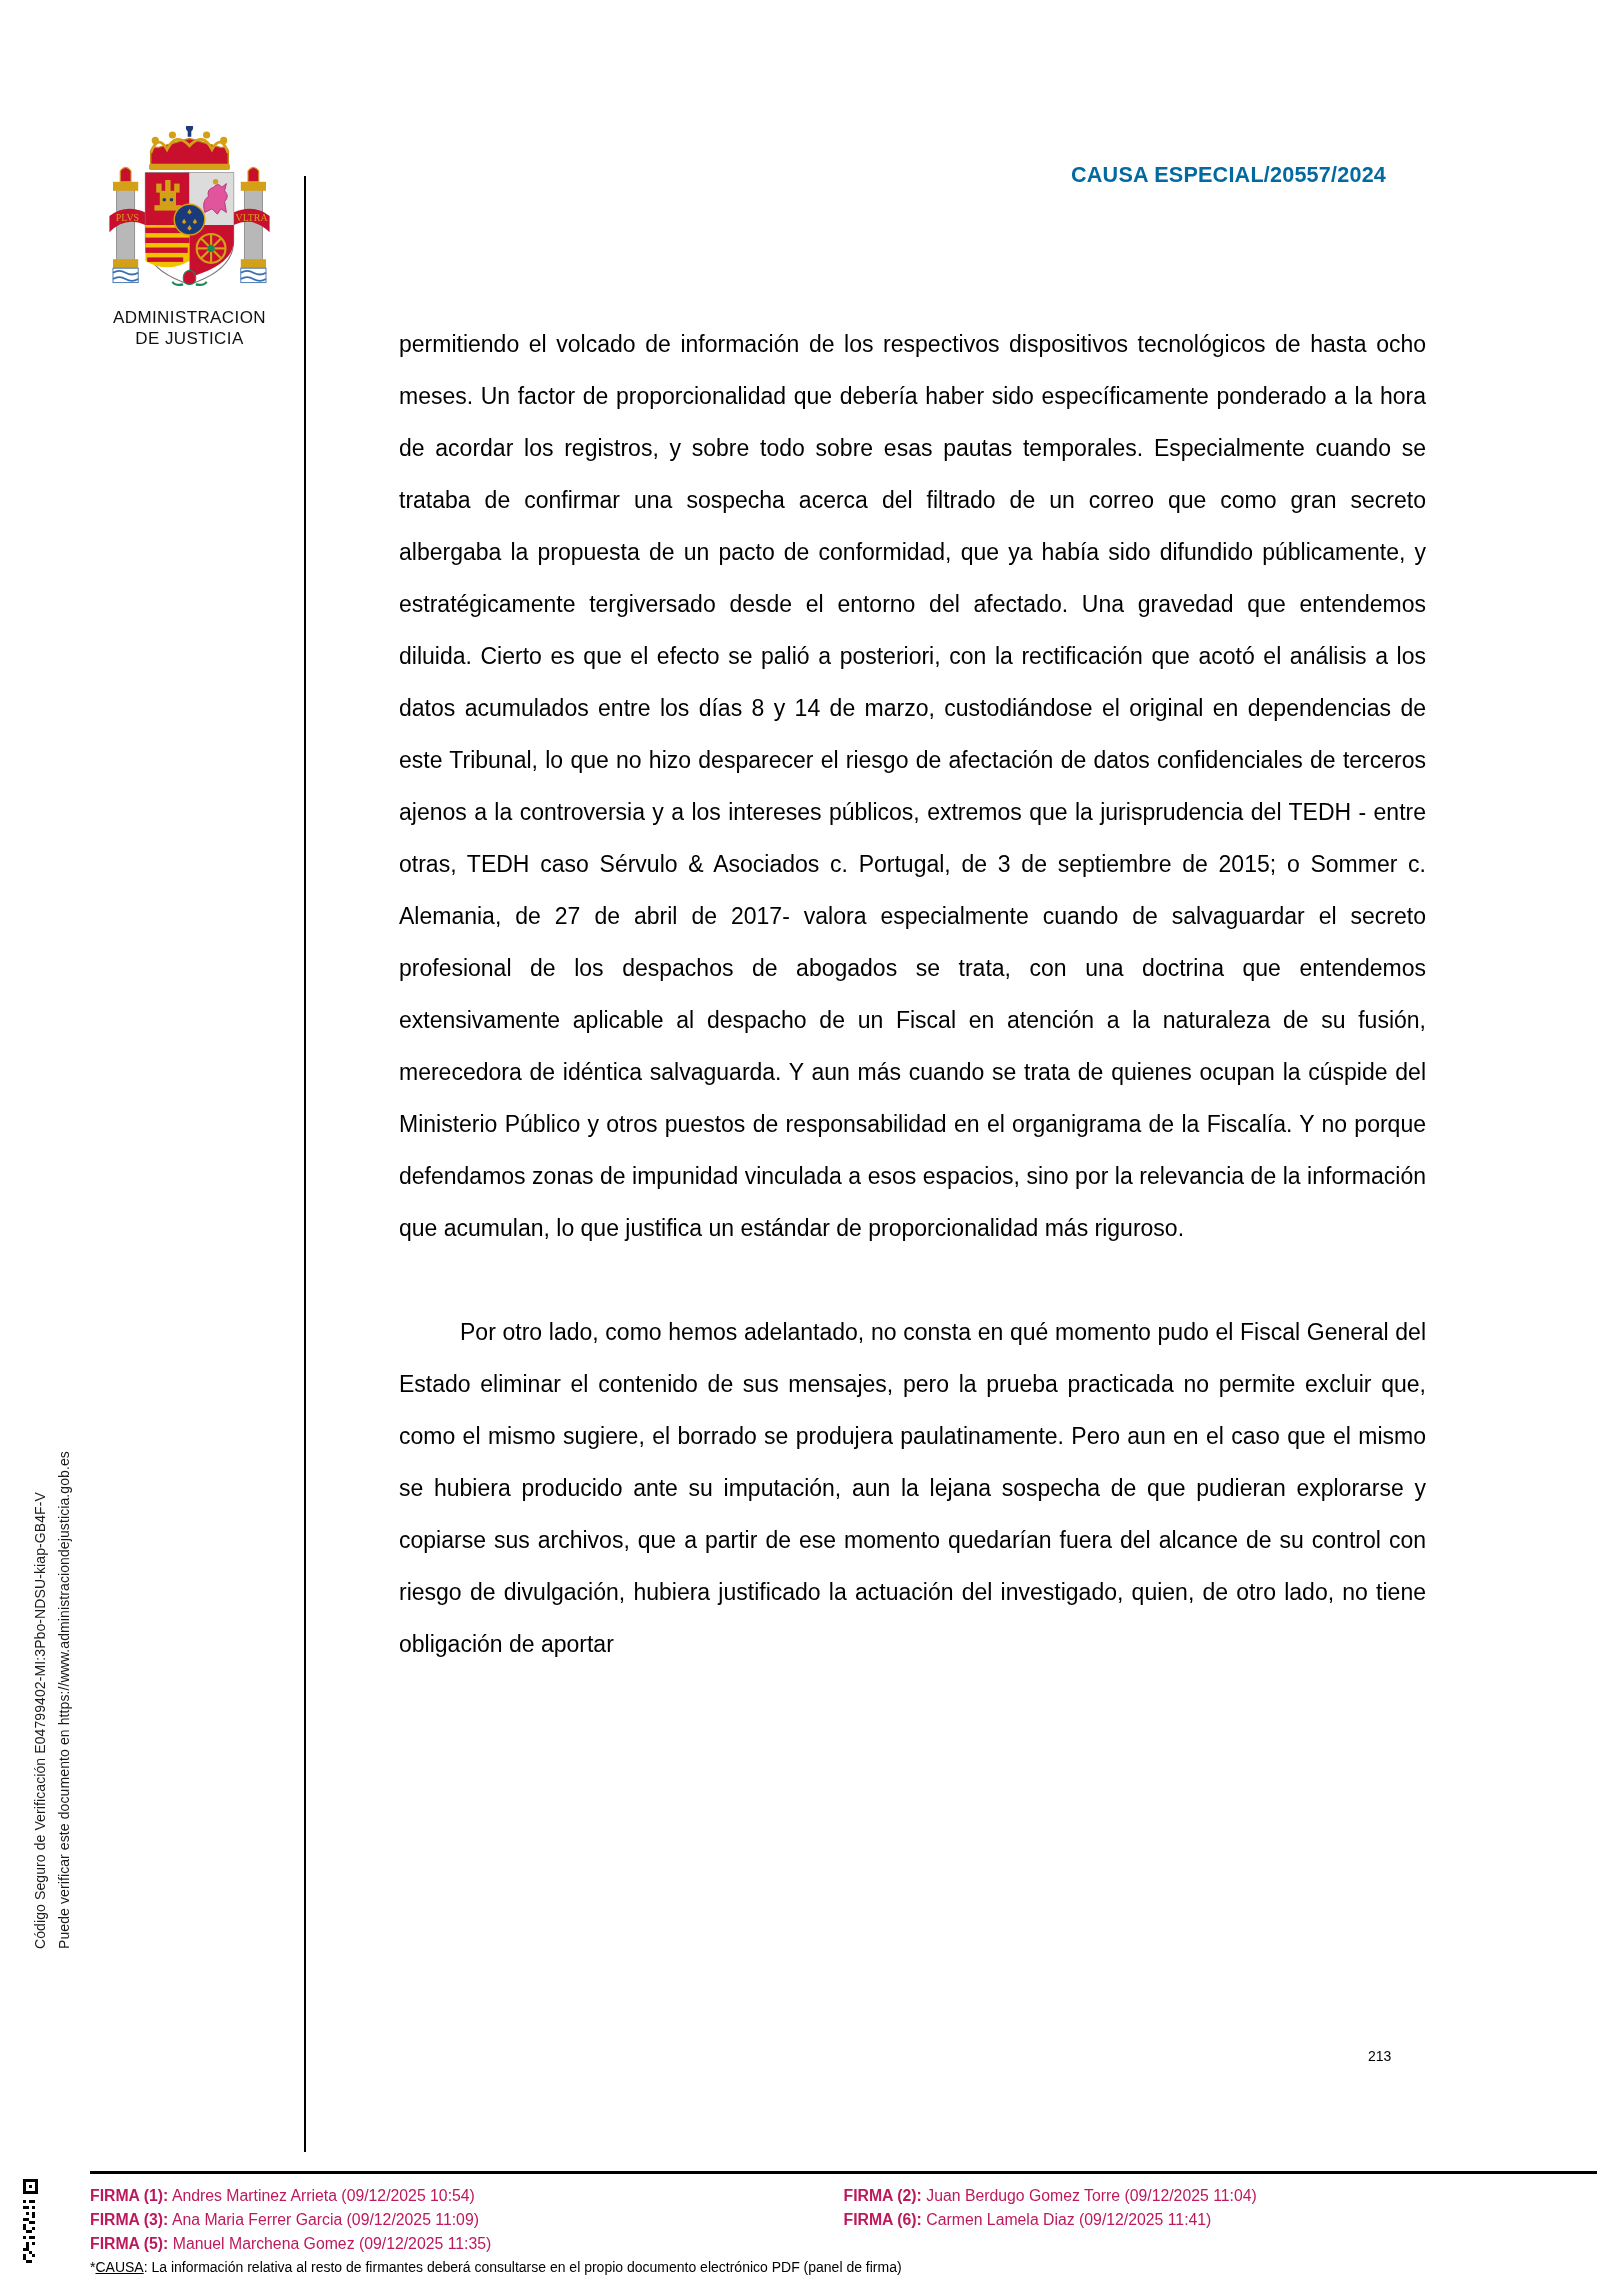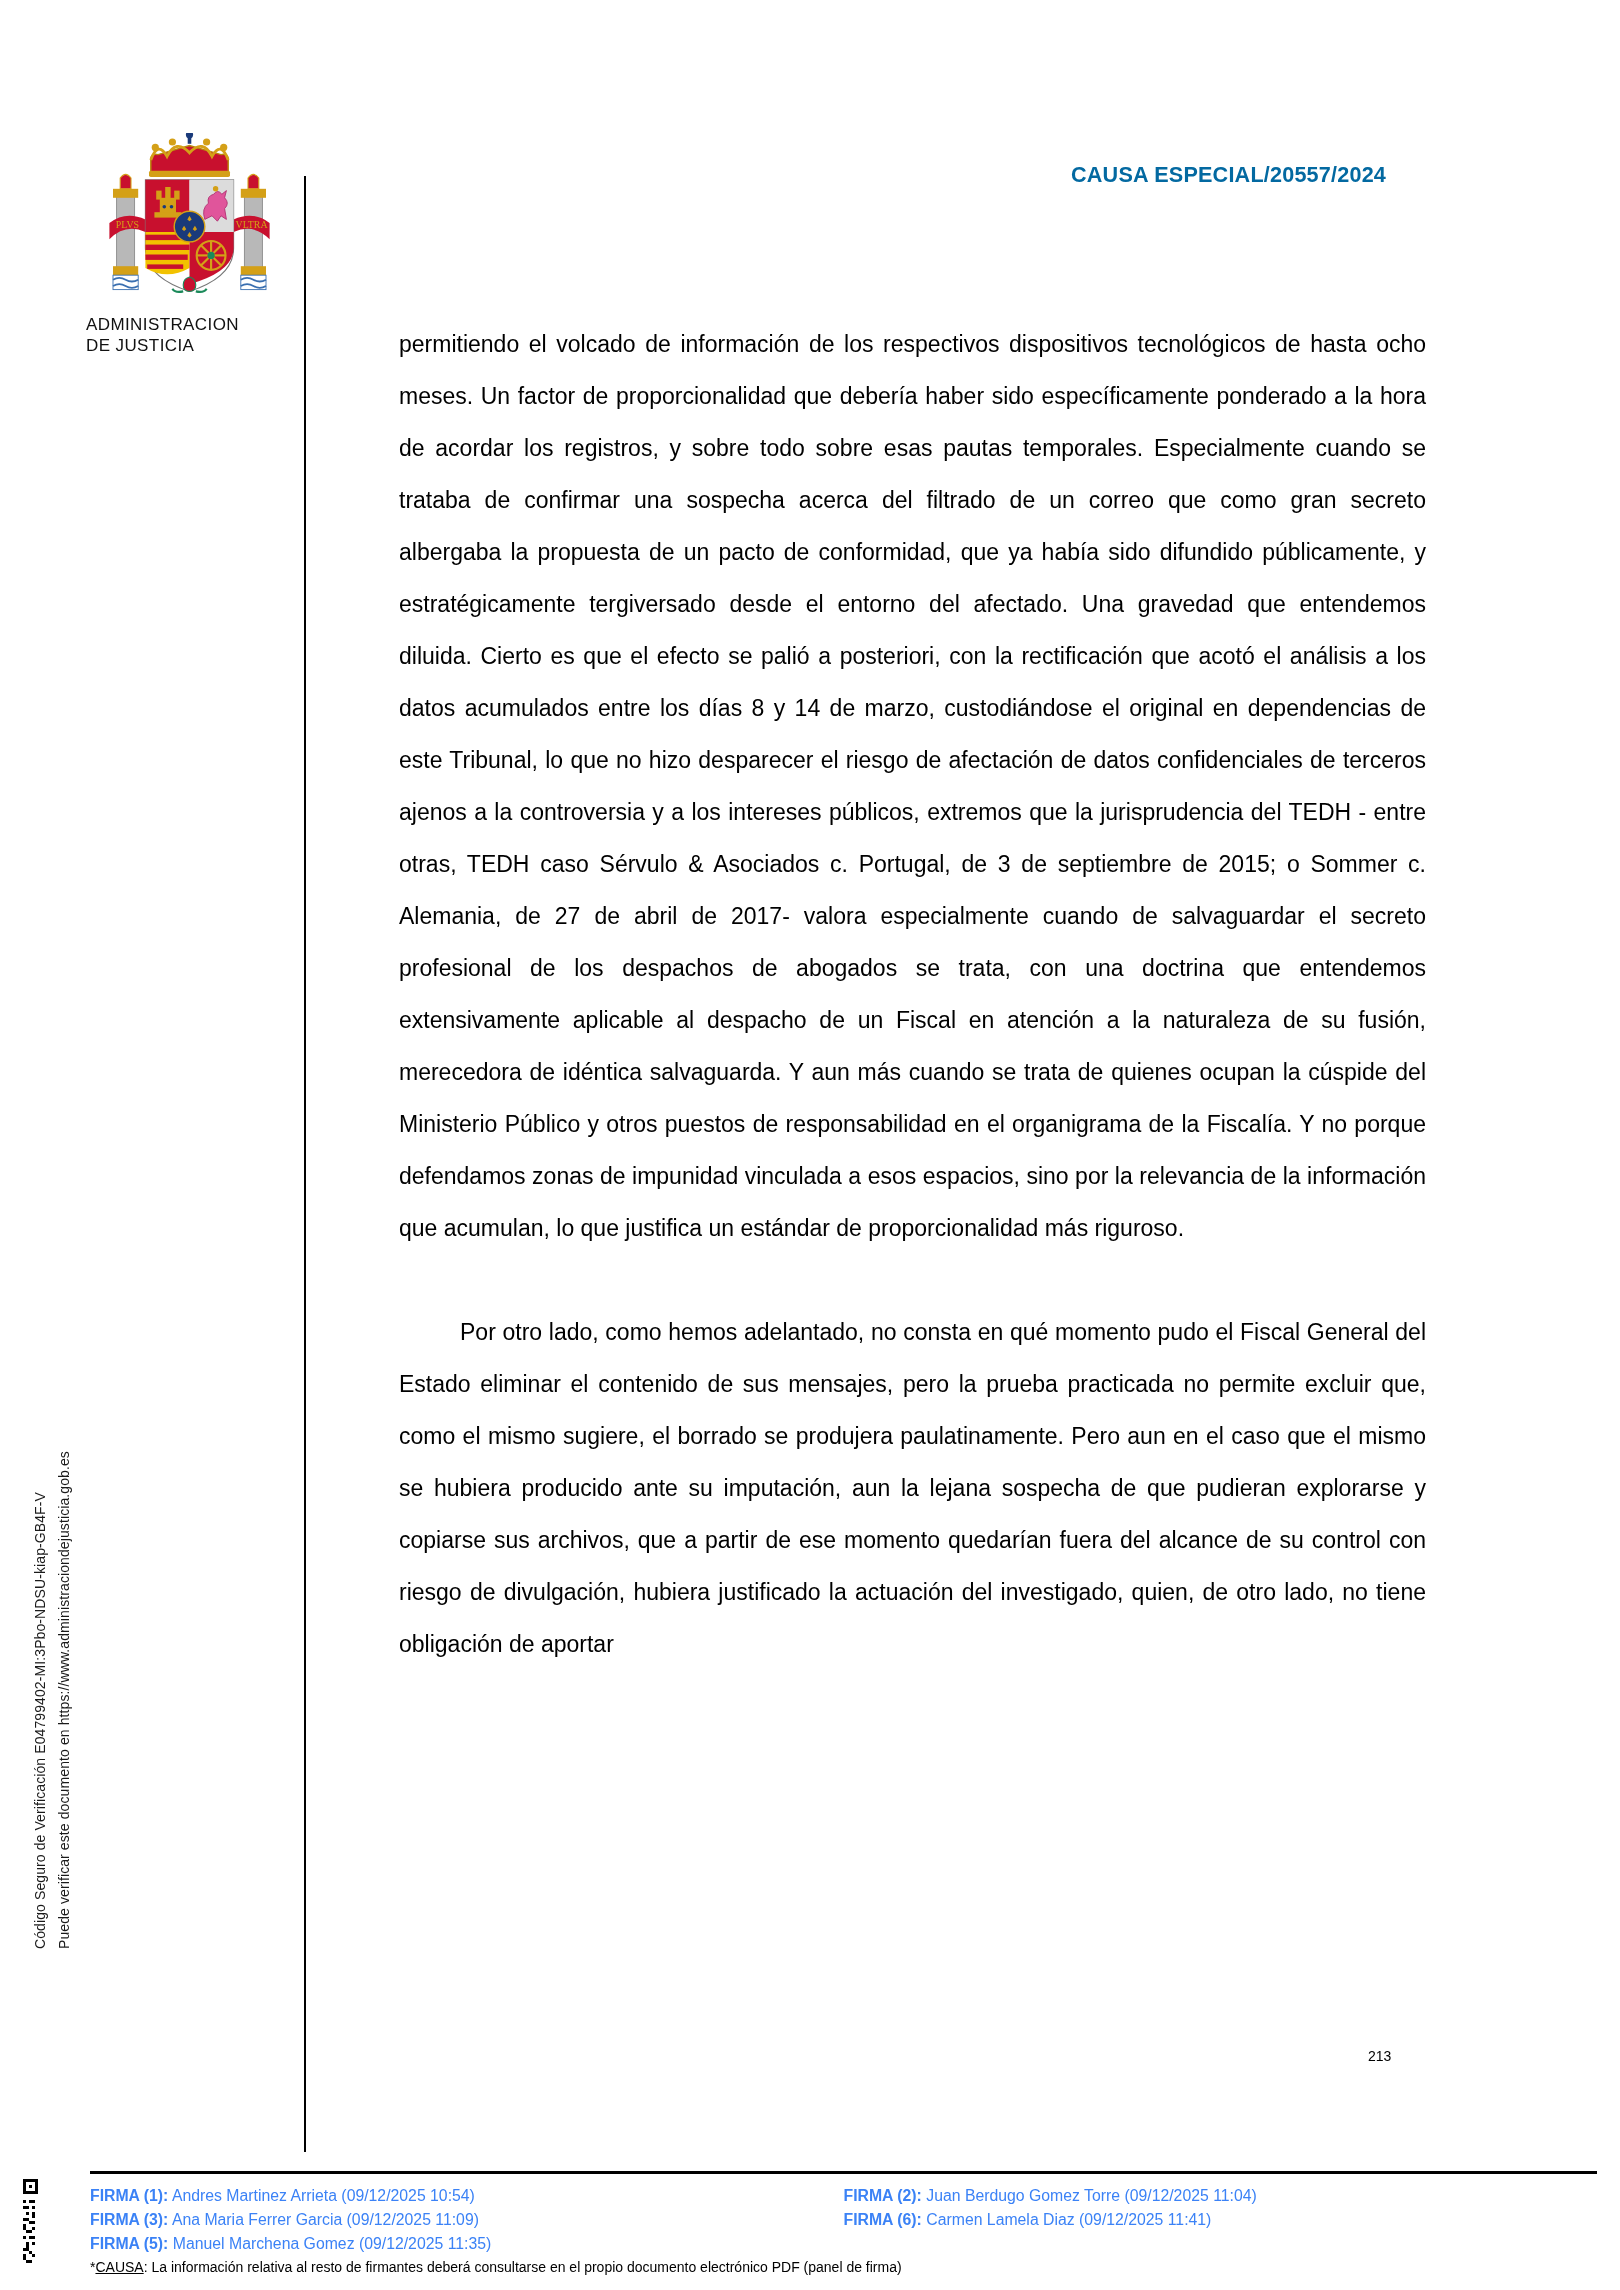--- a/index.html
+++ b/index.html
@@ -38,9 +38,9 @@
   
   #emblem-block {
     position: absolute;
-    left: 86px; top: 133px;
+    left: 86px; top: 126px;
     width: 207px;
-    text-align: left;
+    text-align: center;
   }
   #emblem-svg { display: block; margin: 0 auto; }
   .emblem-label {

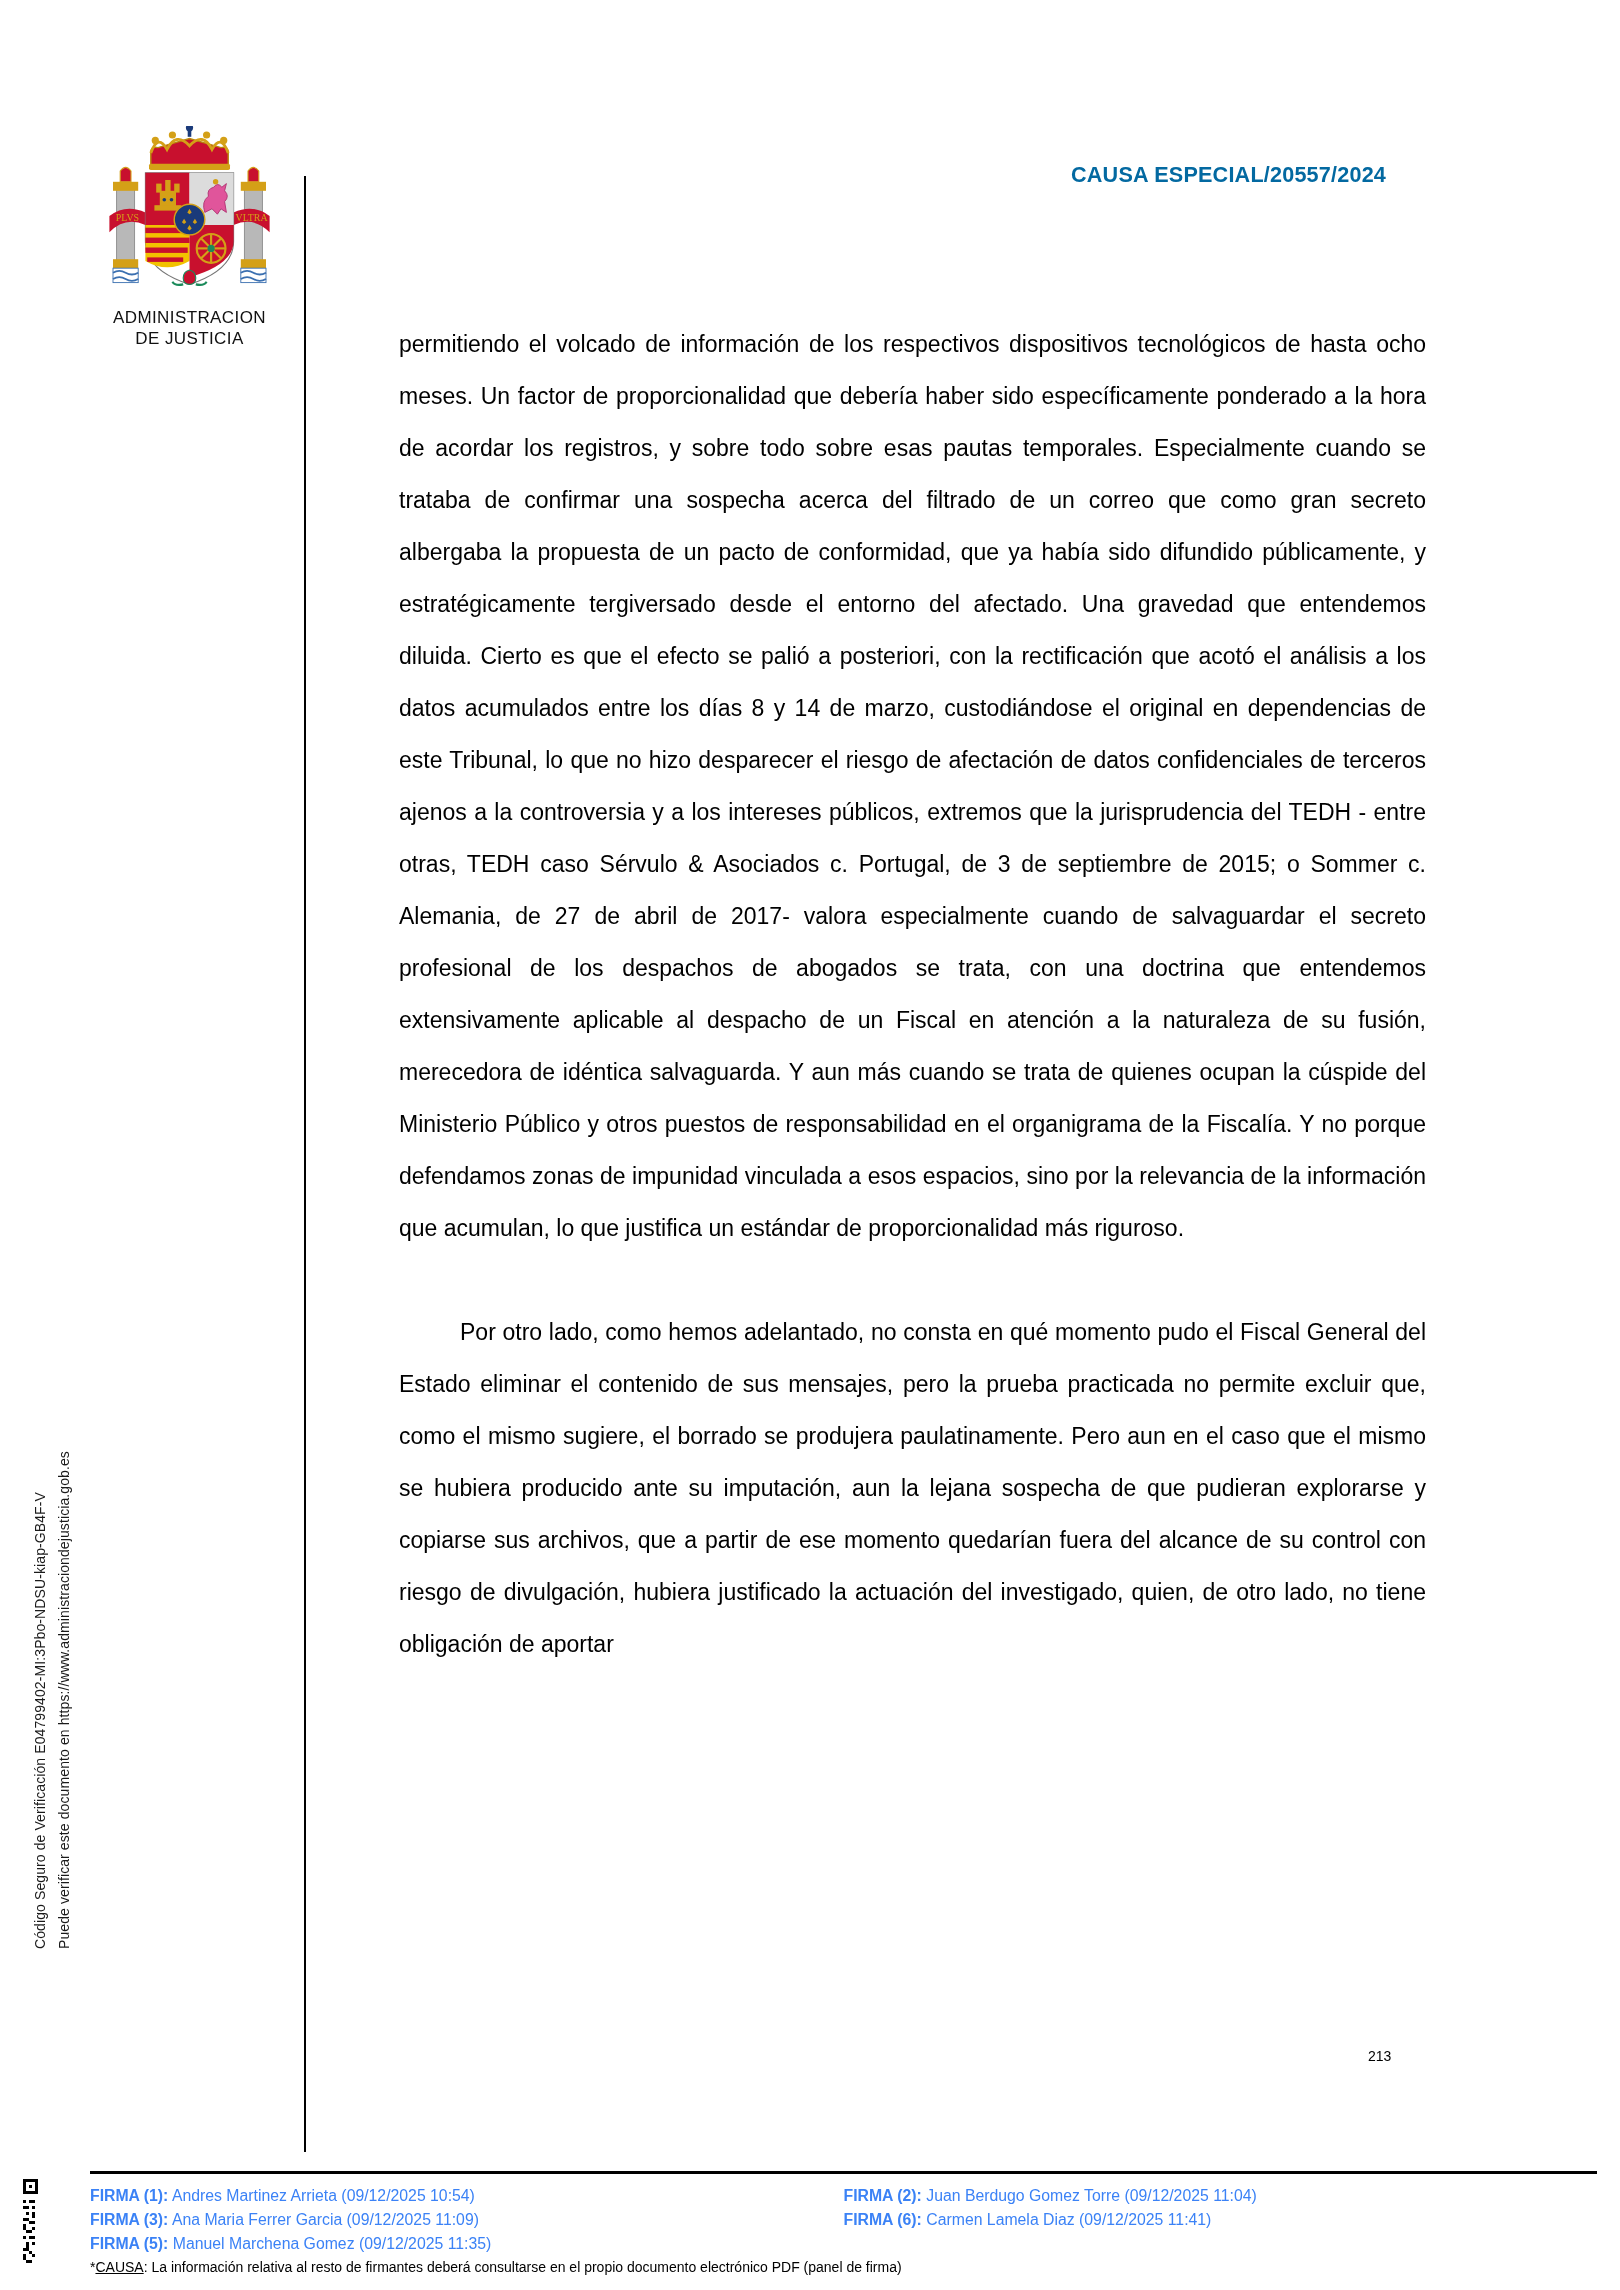--- a/index.html
+++ b/index.html
@@ -126,7 +126,7 @@
   .sig-line {
     font-size: 15.8px;
     line-height: 24px;
-    color: #3b82f6;
+    color: #be185d;
     white-space: nowrap;
   }
   .sig-label { font-weight: bold; }

